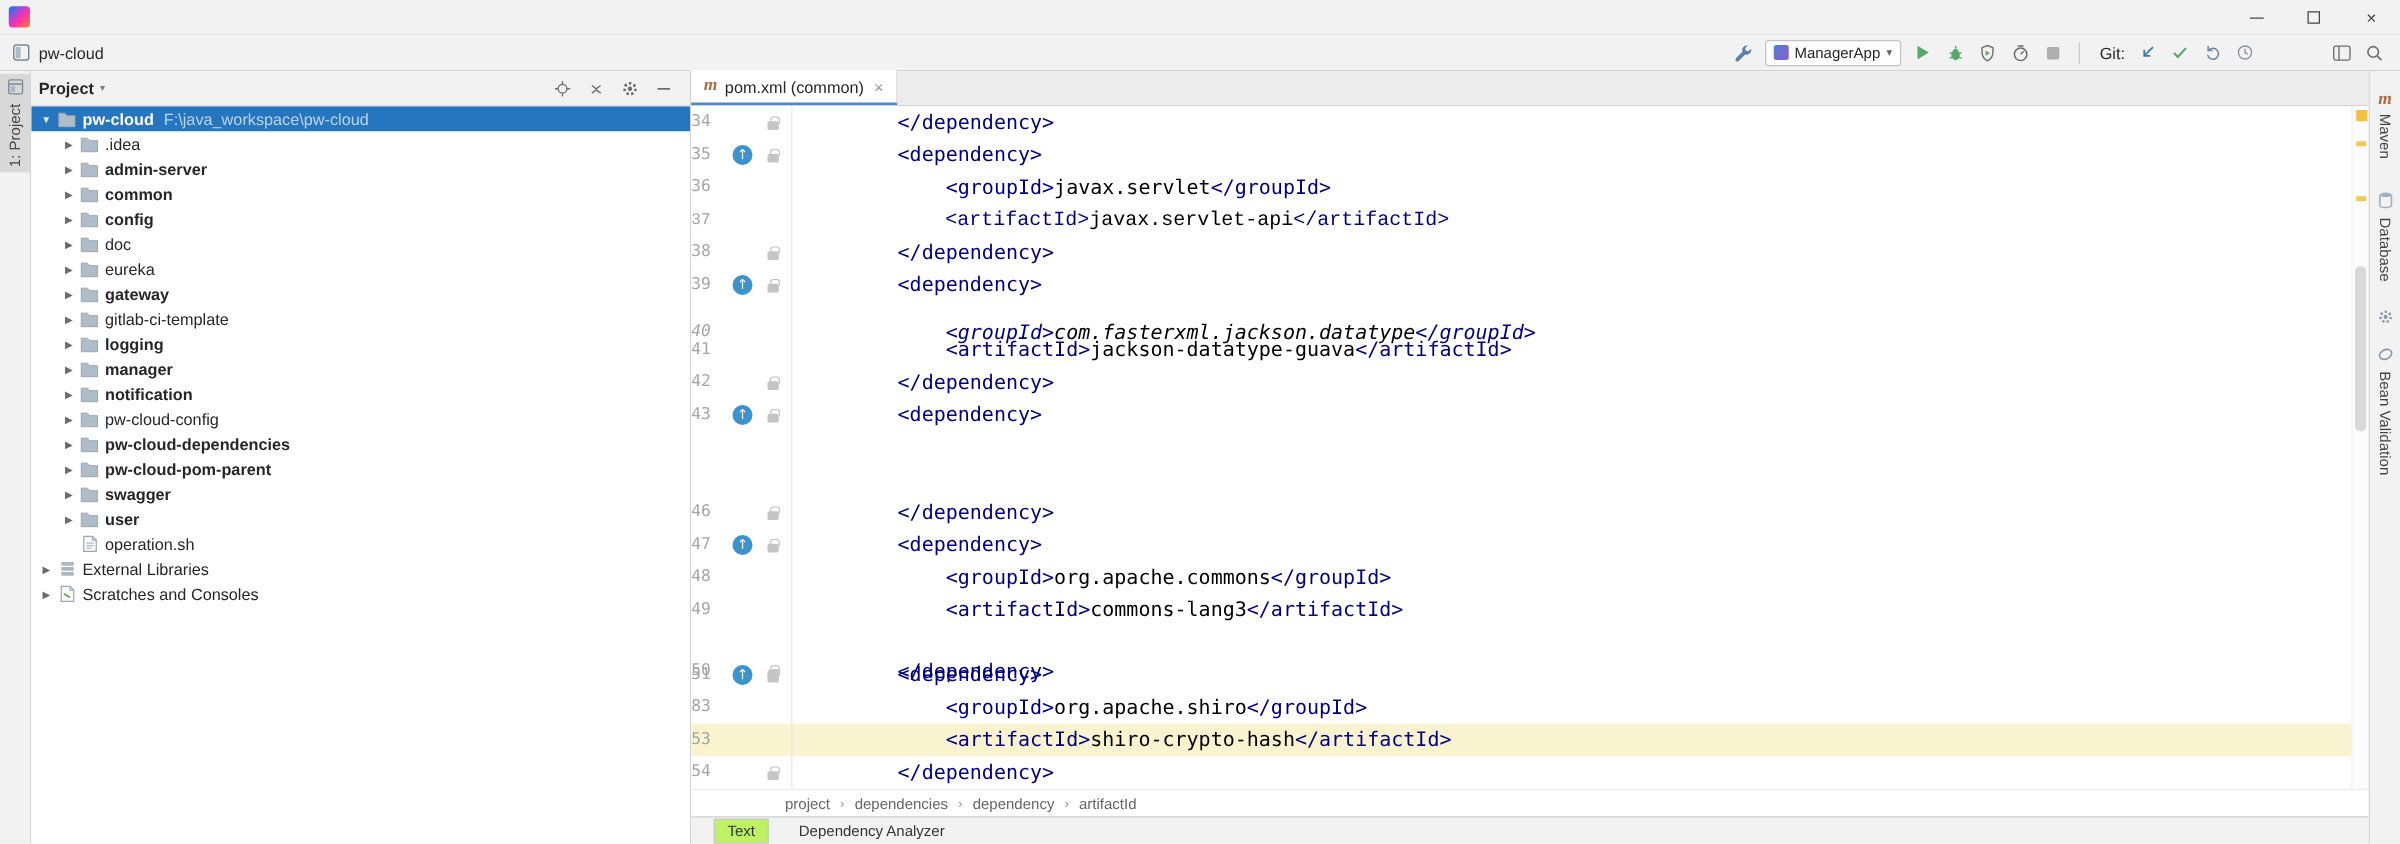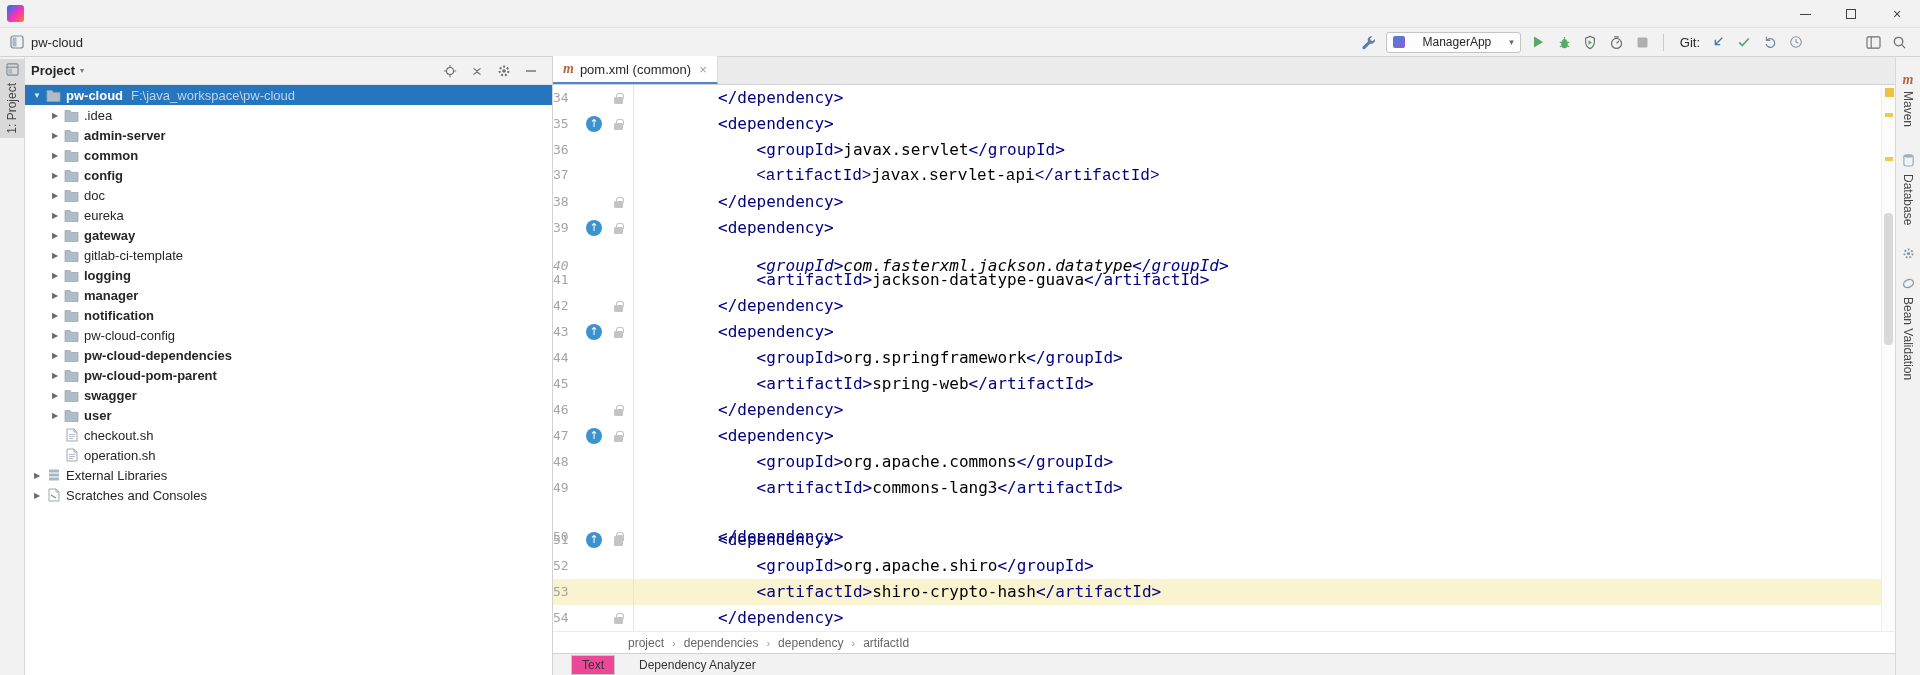--- a/index.html
+++ b/index.html
@@ -24,7 +24,7 @@
   .tb-right{position:absolute;right:12px;top:0;height:28px;display:flex;align-items:center;gap:9px}
   .tb-icon{width:17px;height:17px;display:flex;align-items:center;justify-content:center}
   .tb-sep{width:1px;height:17px;background:#c9c9c9;margin:0 3px}
-  .run-config{display:flex;align-items:center;gap:18px;border:1px solid #c4c4c4;border-radius:3px;background:#fdfdfd;height:21px;padding:0 6px;font-size:12px;min-width:108px}
+  .run-config{display:flex;align-items:center;gap:5px;border:1px solid #c4c4c4;border-radius:3px;background:#fdfdfd;height:21px;padding:0 6px;font-size:12px;min-width:108px}
   .rc-icon{width:12px;height:12px;border-radius:2px;background:linear-gradient(135deg,#4a7fd4,#8f5fd0)}
   .rc-chevron{color:#666;font-size:9px;margin-left:auto}
   .git-label{font-size:13px;color:#262626;margin-left:4px}

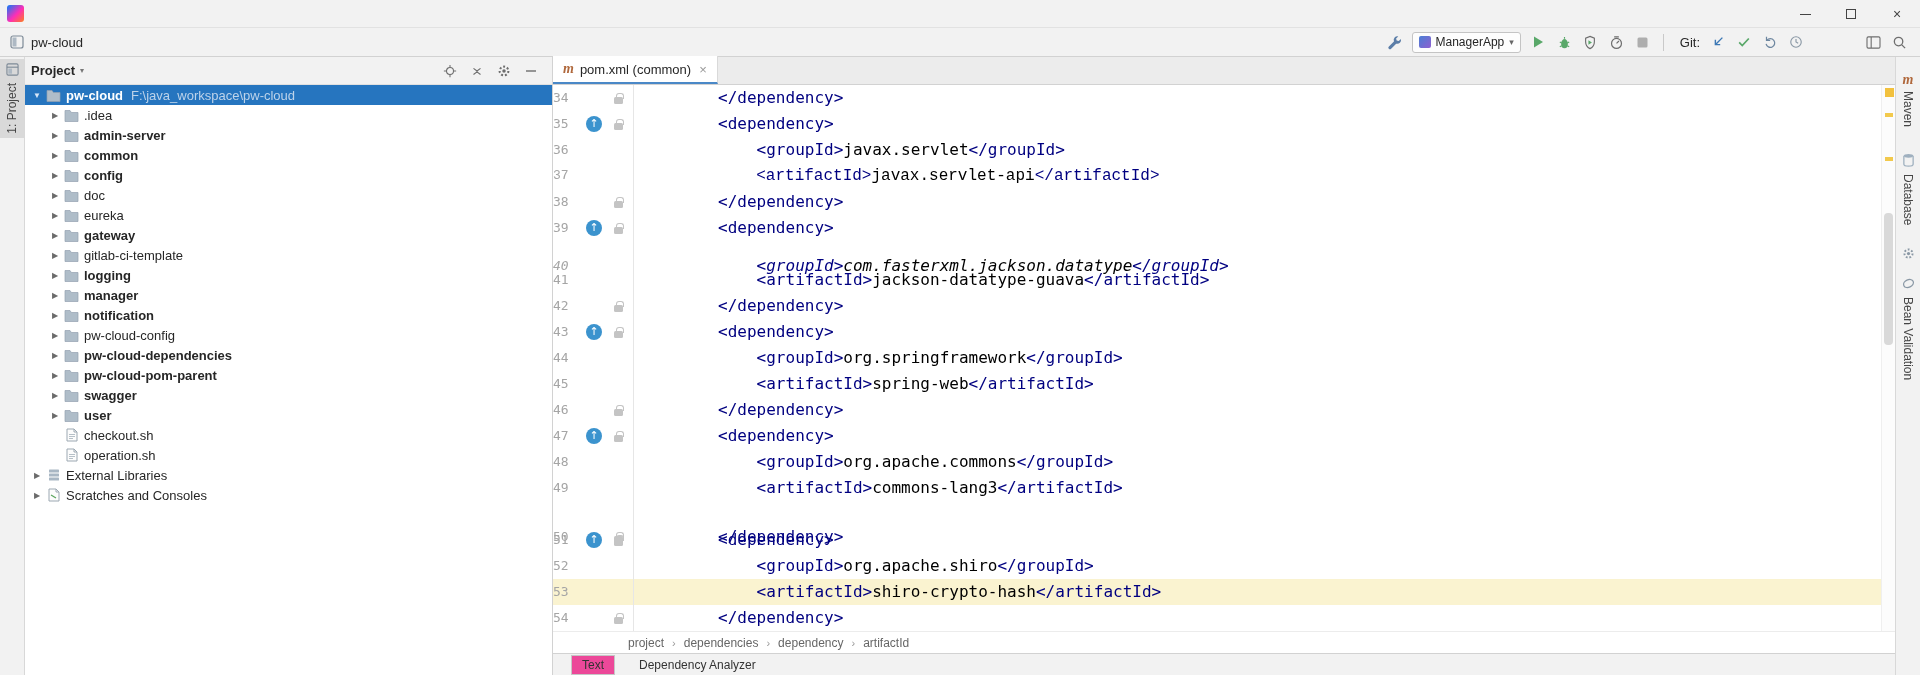--- a/index.html
+++ b/index.html
@@ -501,10 +501,6 @@
         <span class="g-lock"></span>
         <span class="code"><span>        </span><span class="xml-tag">&lt;dependency&gt;</span></span>
       </div>
-      <div class="code-line" style="top: 260px;">
-        <span class="ln">44</span>
-        <span class="code"><span>            </span><span class="xml-tag">&lt;groupId&gt;</span><span class="xml-text">org.springframework</span><span class="xml-tag">&lt;/groupId&gt;</span></span>
-      </div>
       <div class="code-line" style="top: 286px;">
         <span class="ln">45</span>
         <span class="code"><span>            </span><span class="xml-tag">&lt;artifactId&gt;</span><span class="xml-text">spring-web</span><span class="xml-tag">&lt;/artifactId&gt;</span></span>

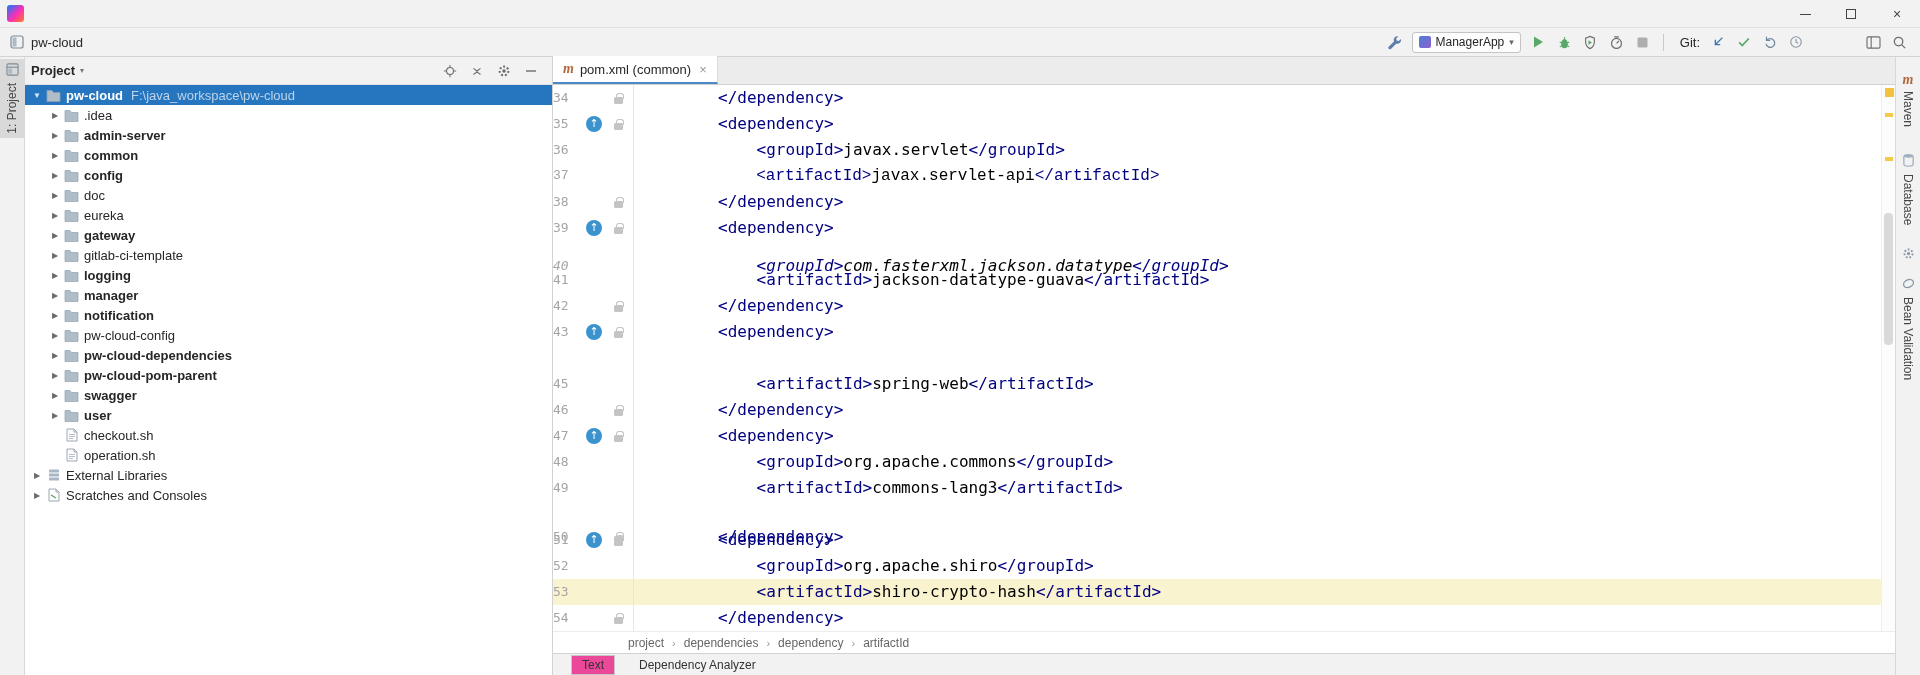--- a/index.html
+++ b/index.html
@@ -501,10 +501,6 @@
         <span class="g-lock"></span>
         <span class="code"><span>        </span><span class="xml-tag">&lt;dependency&gt;</span></span>
       </div>
-      <div class="code-line" style="top: 286px;">
-        <span class="ln">45</span>
-        <span class="code"><span>            </span><span class="xml-tag">&lt;artifactId&gt;</span><span class="xml-text">spring-web</span><span class="xml-tag">&lt;/artifactId&gt;</span></span>
-      </div>
       <div class="code-line" style="top: 312px;">
         <span class="ln">46</span>
         <span class="g-lock"></span>

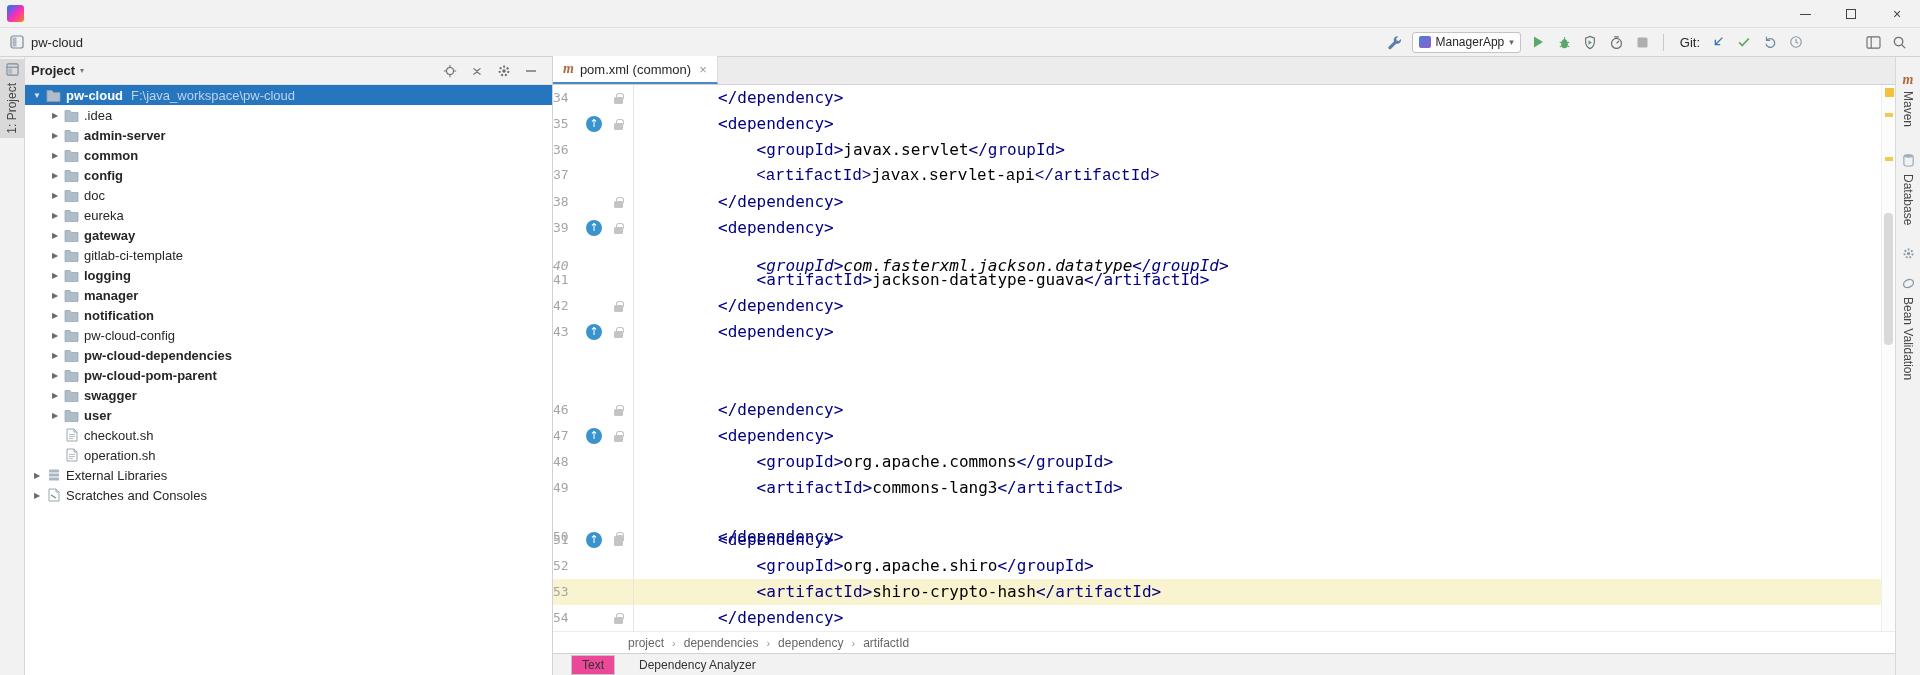--- a/index.html
+++ b/index.html
@@ -397,17 +397,6 @@
             <path d="M3 6.5h6M3 8.5h6M3 10.5h4" stroke="#aeb9c2" stroke-width="0.9"></path>
           </svg>
         </span>
-        <span class="t-label">checkout.sh</span>
-      </div>
-      <div class="tree-row" style="padding-left: 22px;">
-        <span class="arrow"></span>
-        <span class="t-icon">
-          <svg width="12" height="14" viewBox="0 0 12 14">
-            <path d="M1 1h7l3 3v9H1z" fill="#fcfcfc" stroke="#9ca8b2"></path>
-            <path d="M8 1v3h3" fill="none" stroke="#9ca8b2"></path>
-            <path d="M3 6.5h6M3 8.5h6M3 10.5h4" stroke="#aeb9c2" stroke-width="0.9"></path>
-          </svg>
-        </span>
         <span class="t-label">operation.sh</span>
       </div>
       <div class="tree-row" style="padding-left: 4px;">

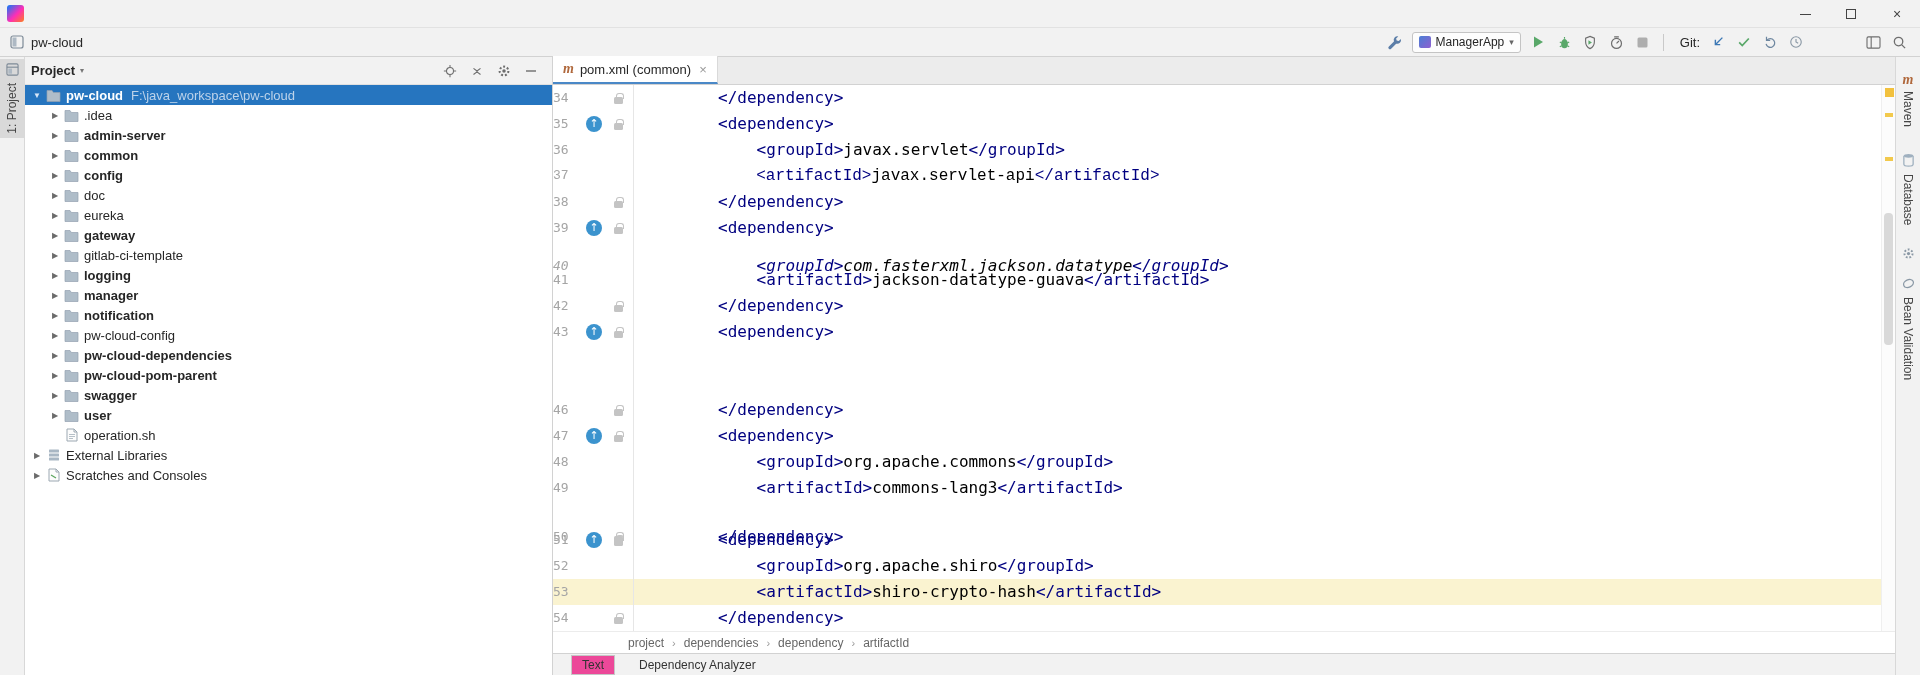--- a/index.html
+++ b/index.html
@@ -521,7 +521,7 @@
         <span class="code"><span>        </span><span class="xml-tag">&lt;dependency&gt;</span></span>
       </div>
       <div class="code-line" style="top: 468px;">
-        <span class="ln">52</span>
+        <span class="ln">83</span>
         <span class="code"><span>            </span><span class="xml-tag">&lt;groupId&gt;</span><span class="xml-text">org.apache.shiro</span><span class="xml-tag">&lt;/groupId&gt;</span></span>
       </div>
       <div class="code-line current-line" style="top: 494px;">

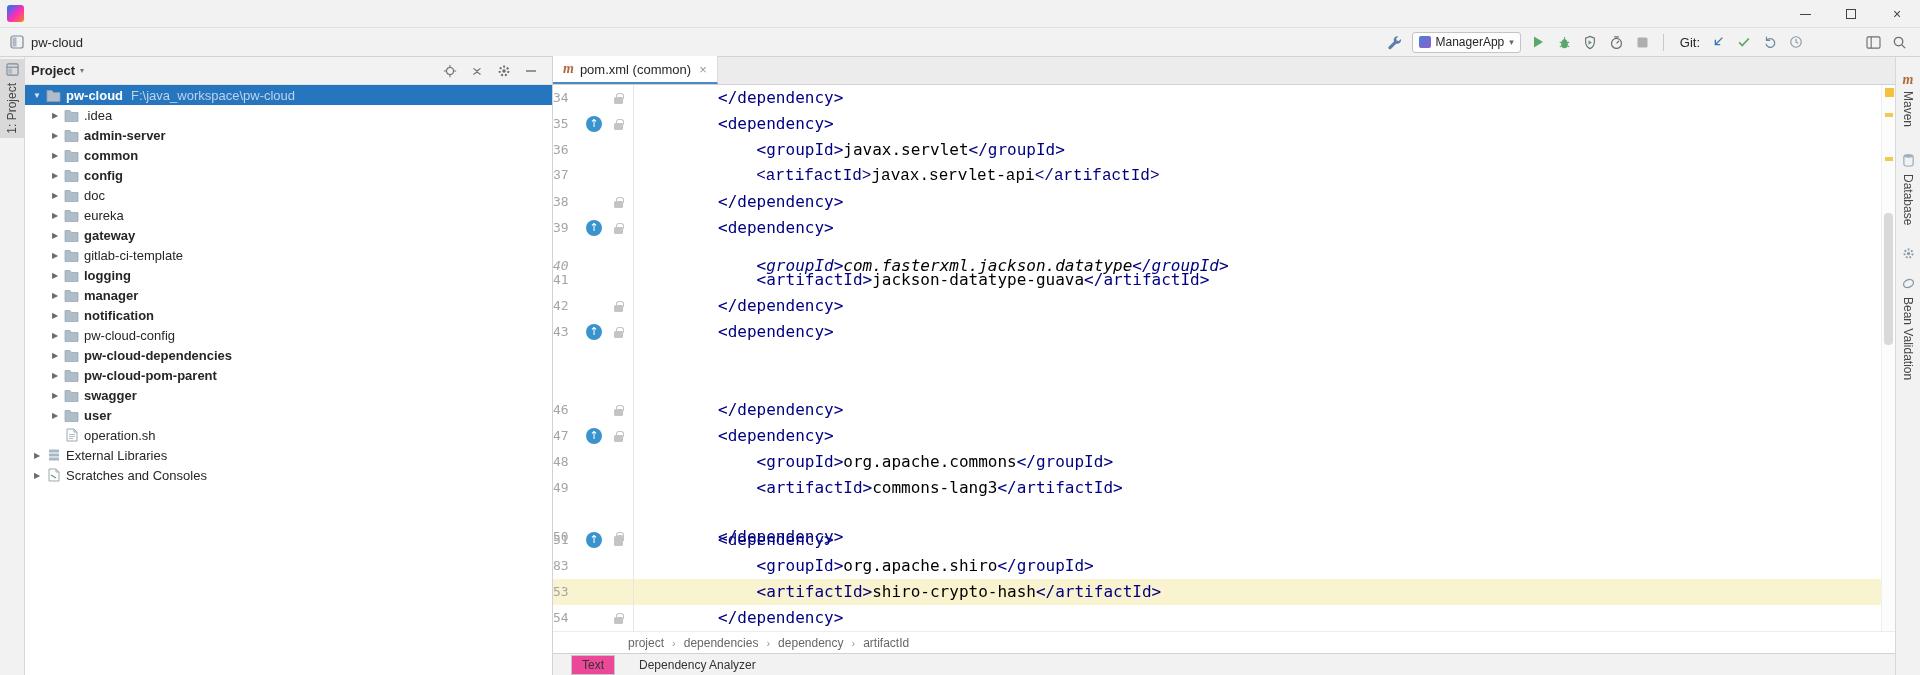--- a/index.html
+++ b/index.html
@@ -80,7 +80,7 @@
   .bc-sep{color:#999;font-size:11px}
   .bottom-tabs{position:absolute;top:596px;bottom:0;left:0;right:0;background:#f2f2f2;border-top:1px solid #d2d2d2;display:flex;align-items:center;padding-left:18px;gap:14px;font-size:12px}
   .btab{padding:2px 10px;color:#333}
-  .btab.selected{background:#ec4899;border:1px solid #c6c6c6}
+  .btab.selected{background:#bef264;border:1px solid #c6c6c6}
 </style>
 </head>
 <body>

